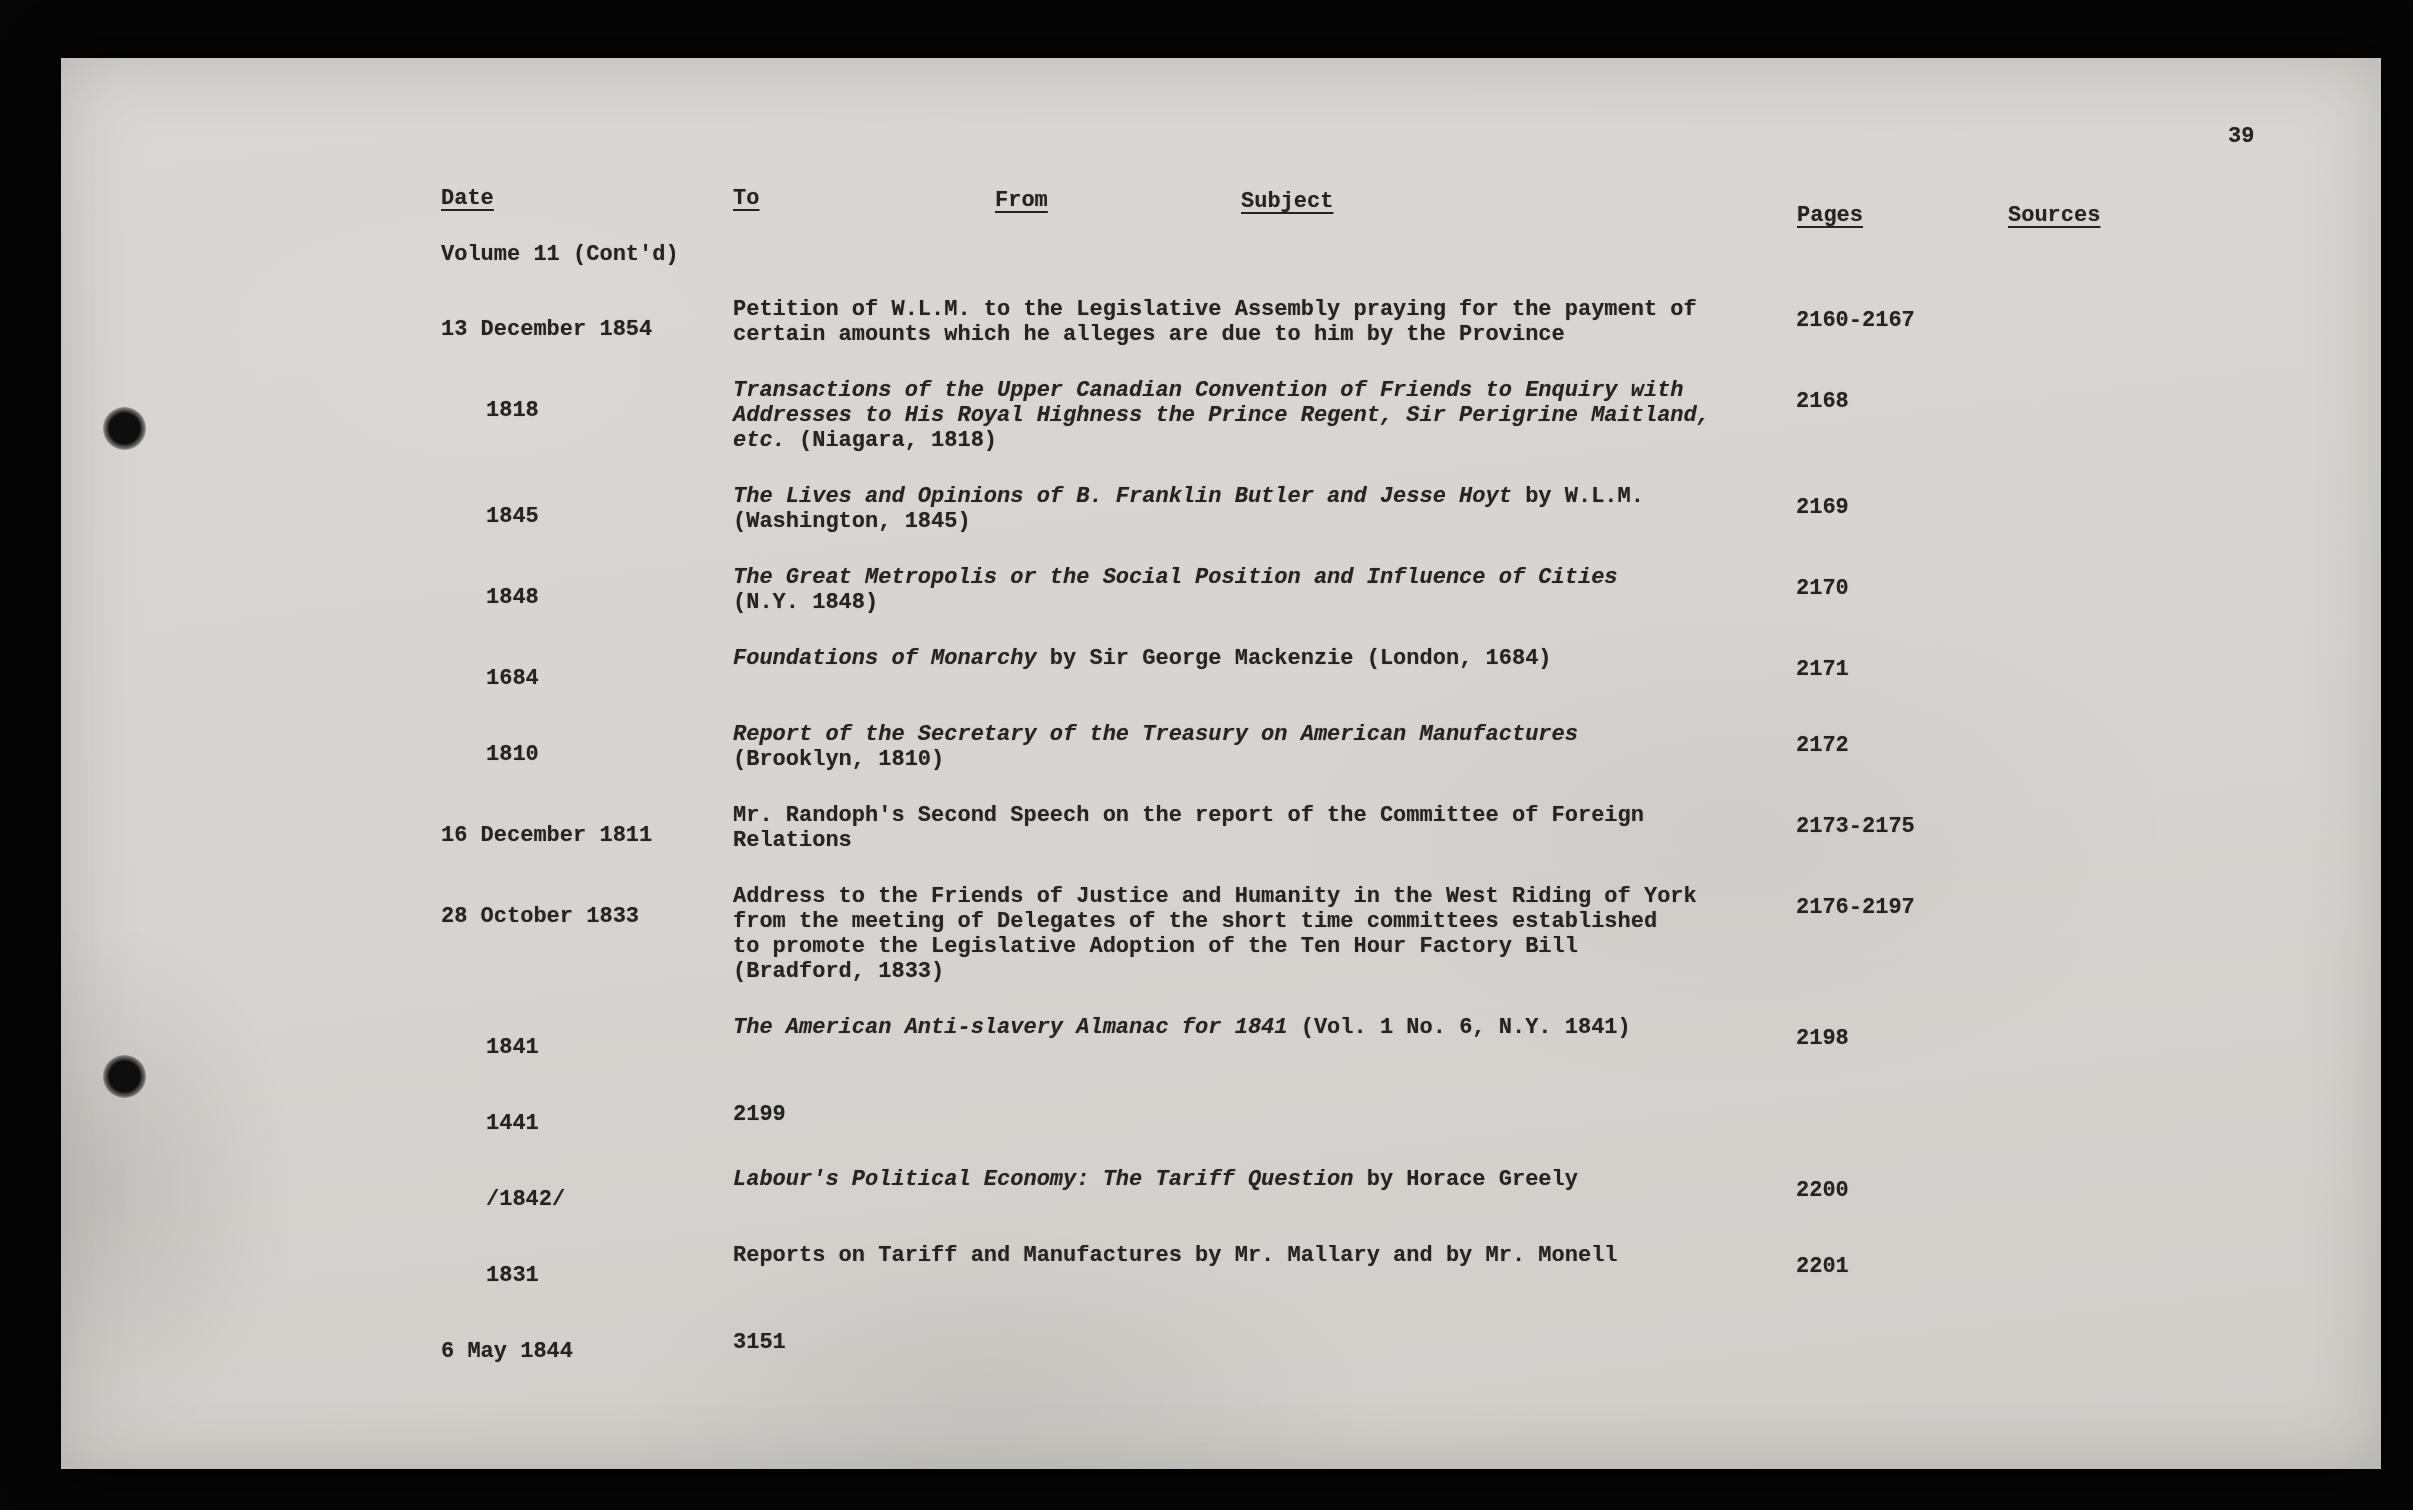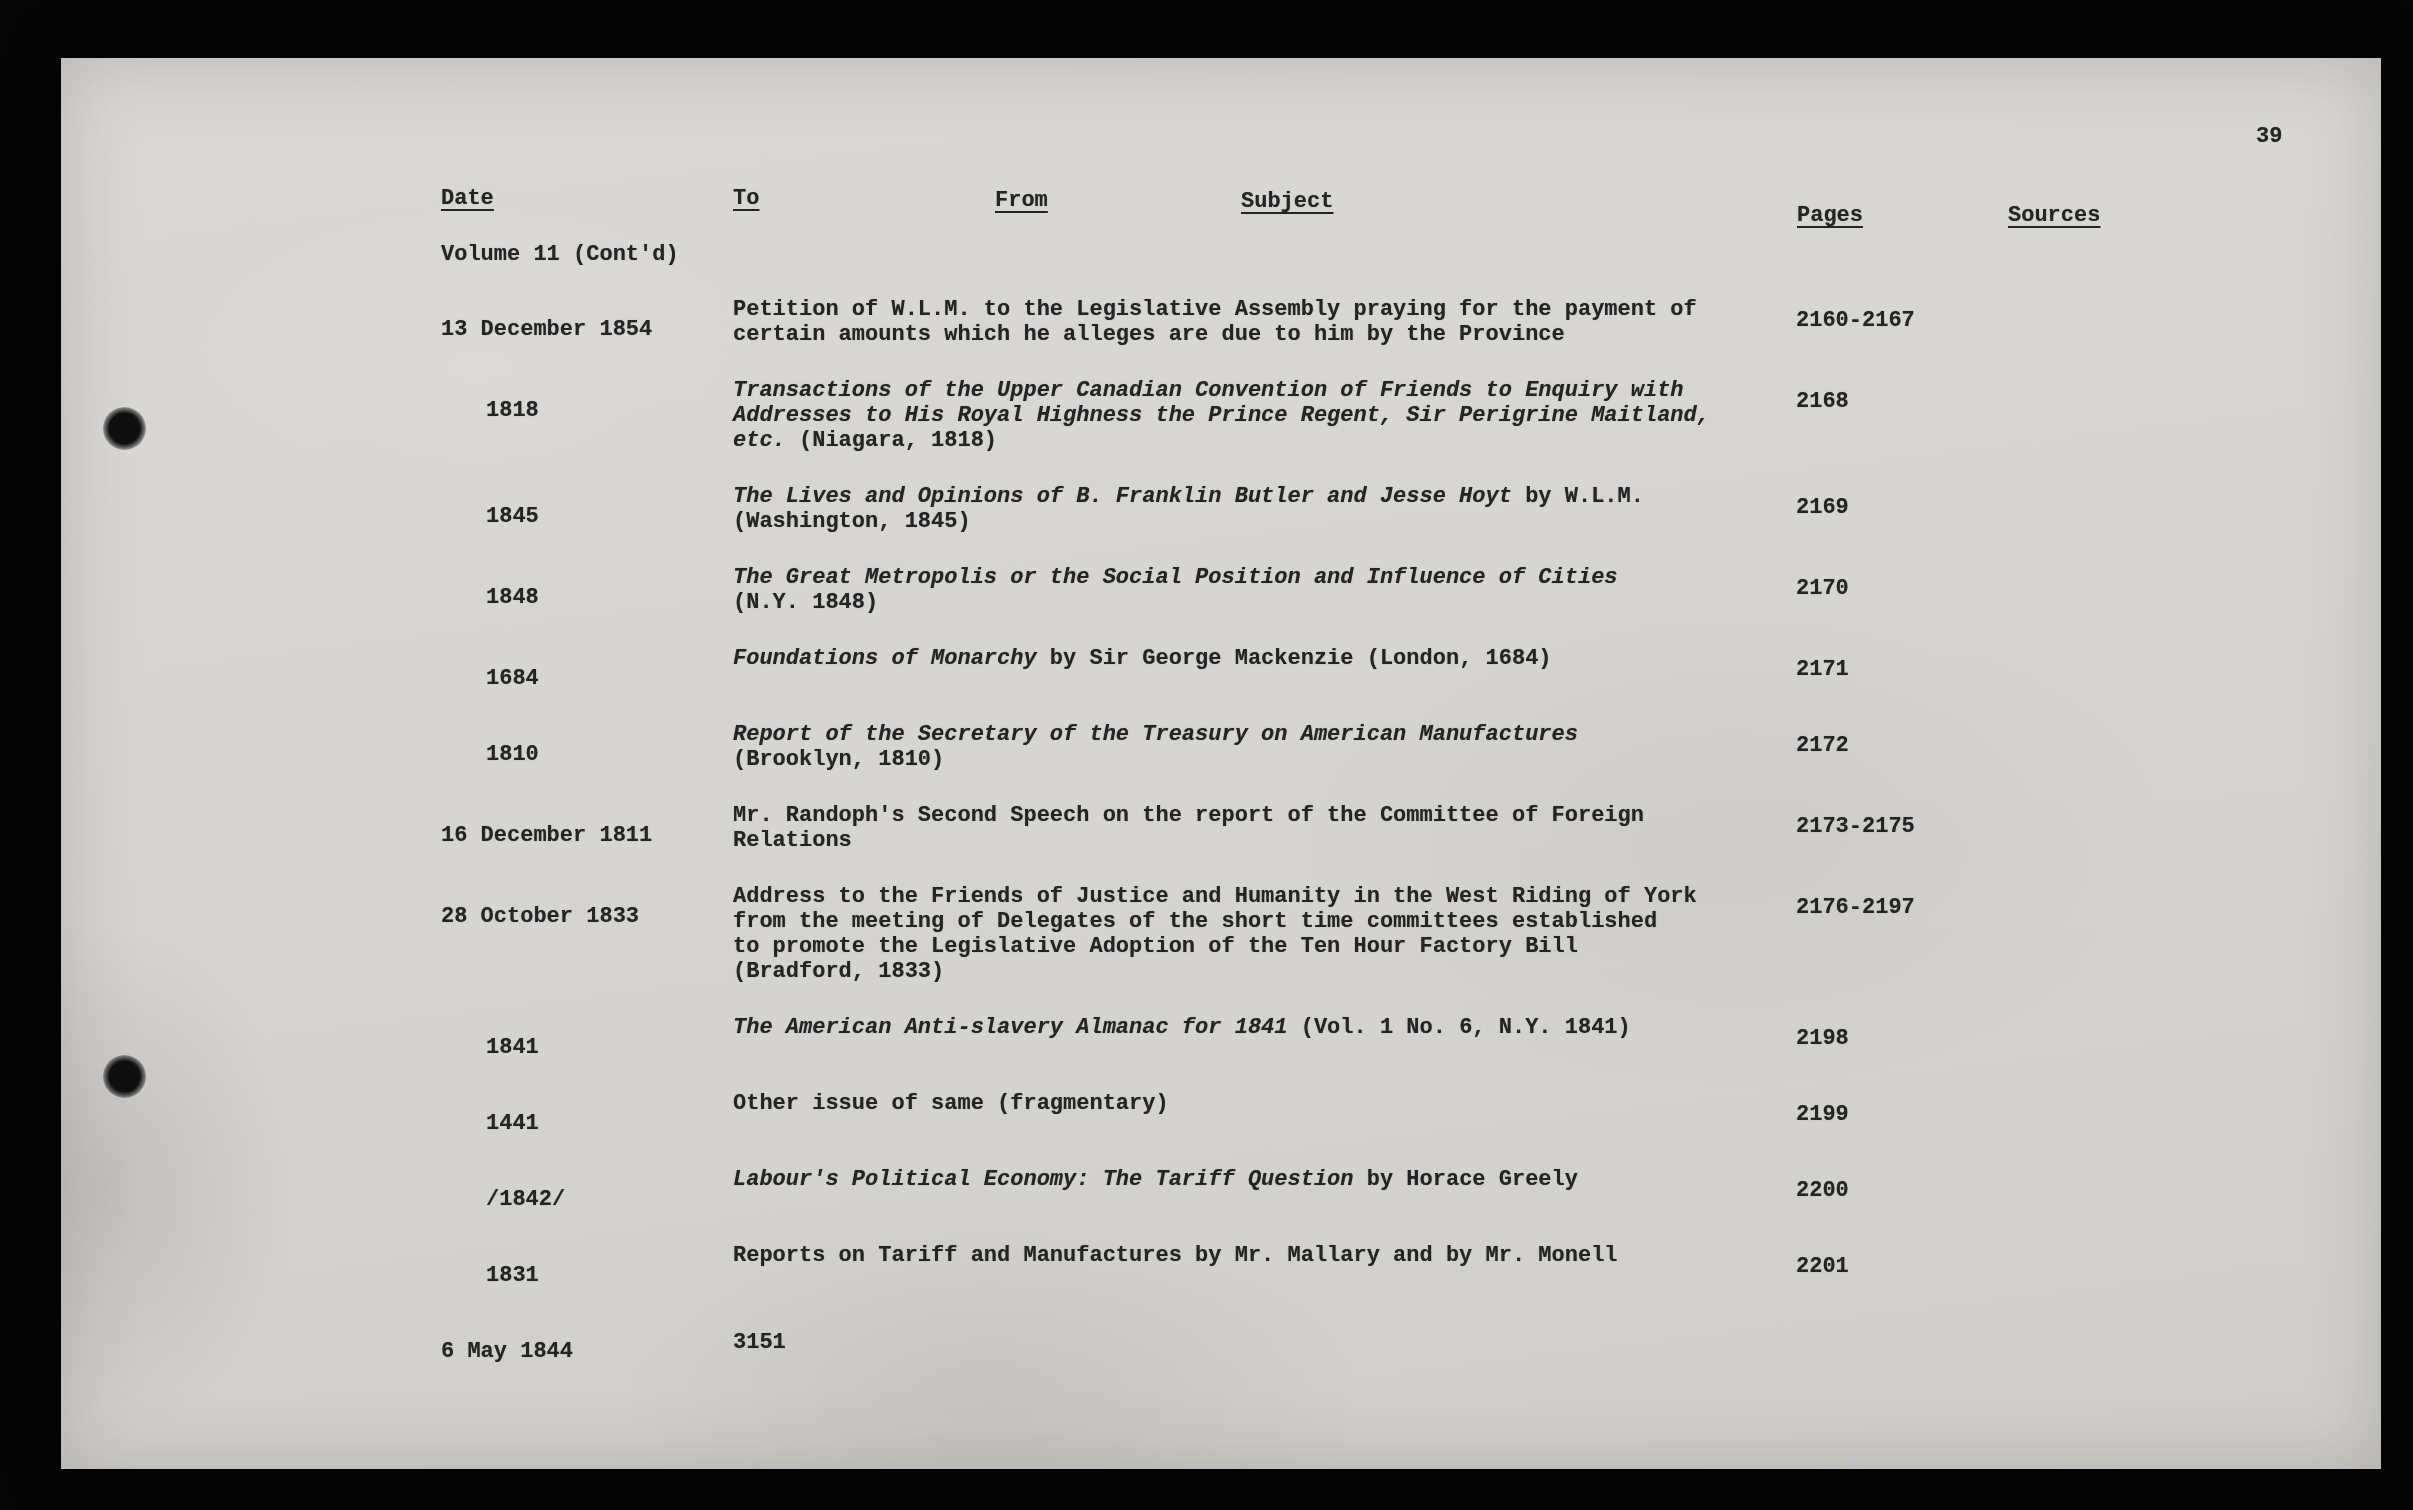--- a/index.html
+++ b/index.html
@@ -40,7 +40,7 @@
 
   .page-number {
     position: absolute; left: 2167px; top: 66px;
-    font-size: 22px; line-height: 25px; margin-left: 28px;
+    font-size: 22px; line-height: 25px;
   }
   .col-header {
     position: absolute;

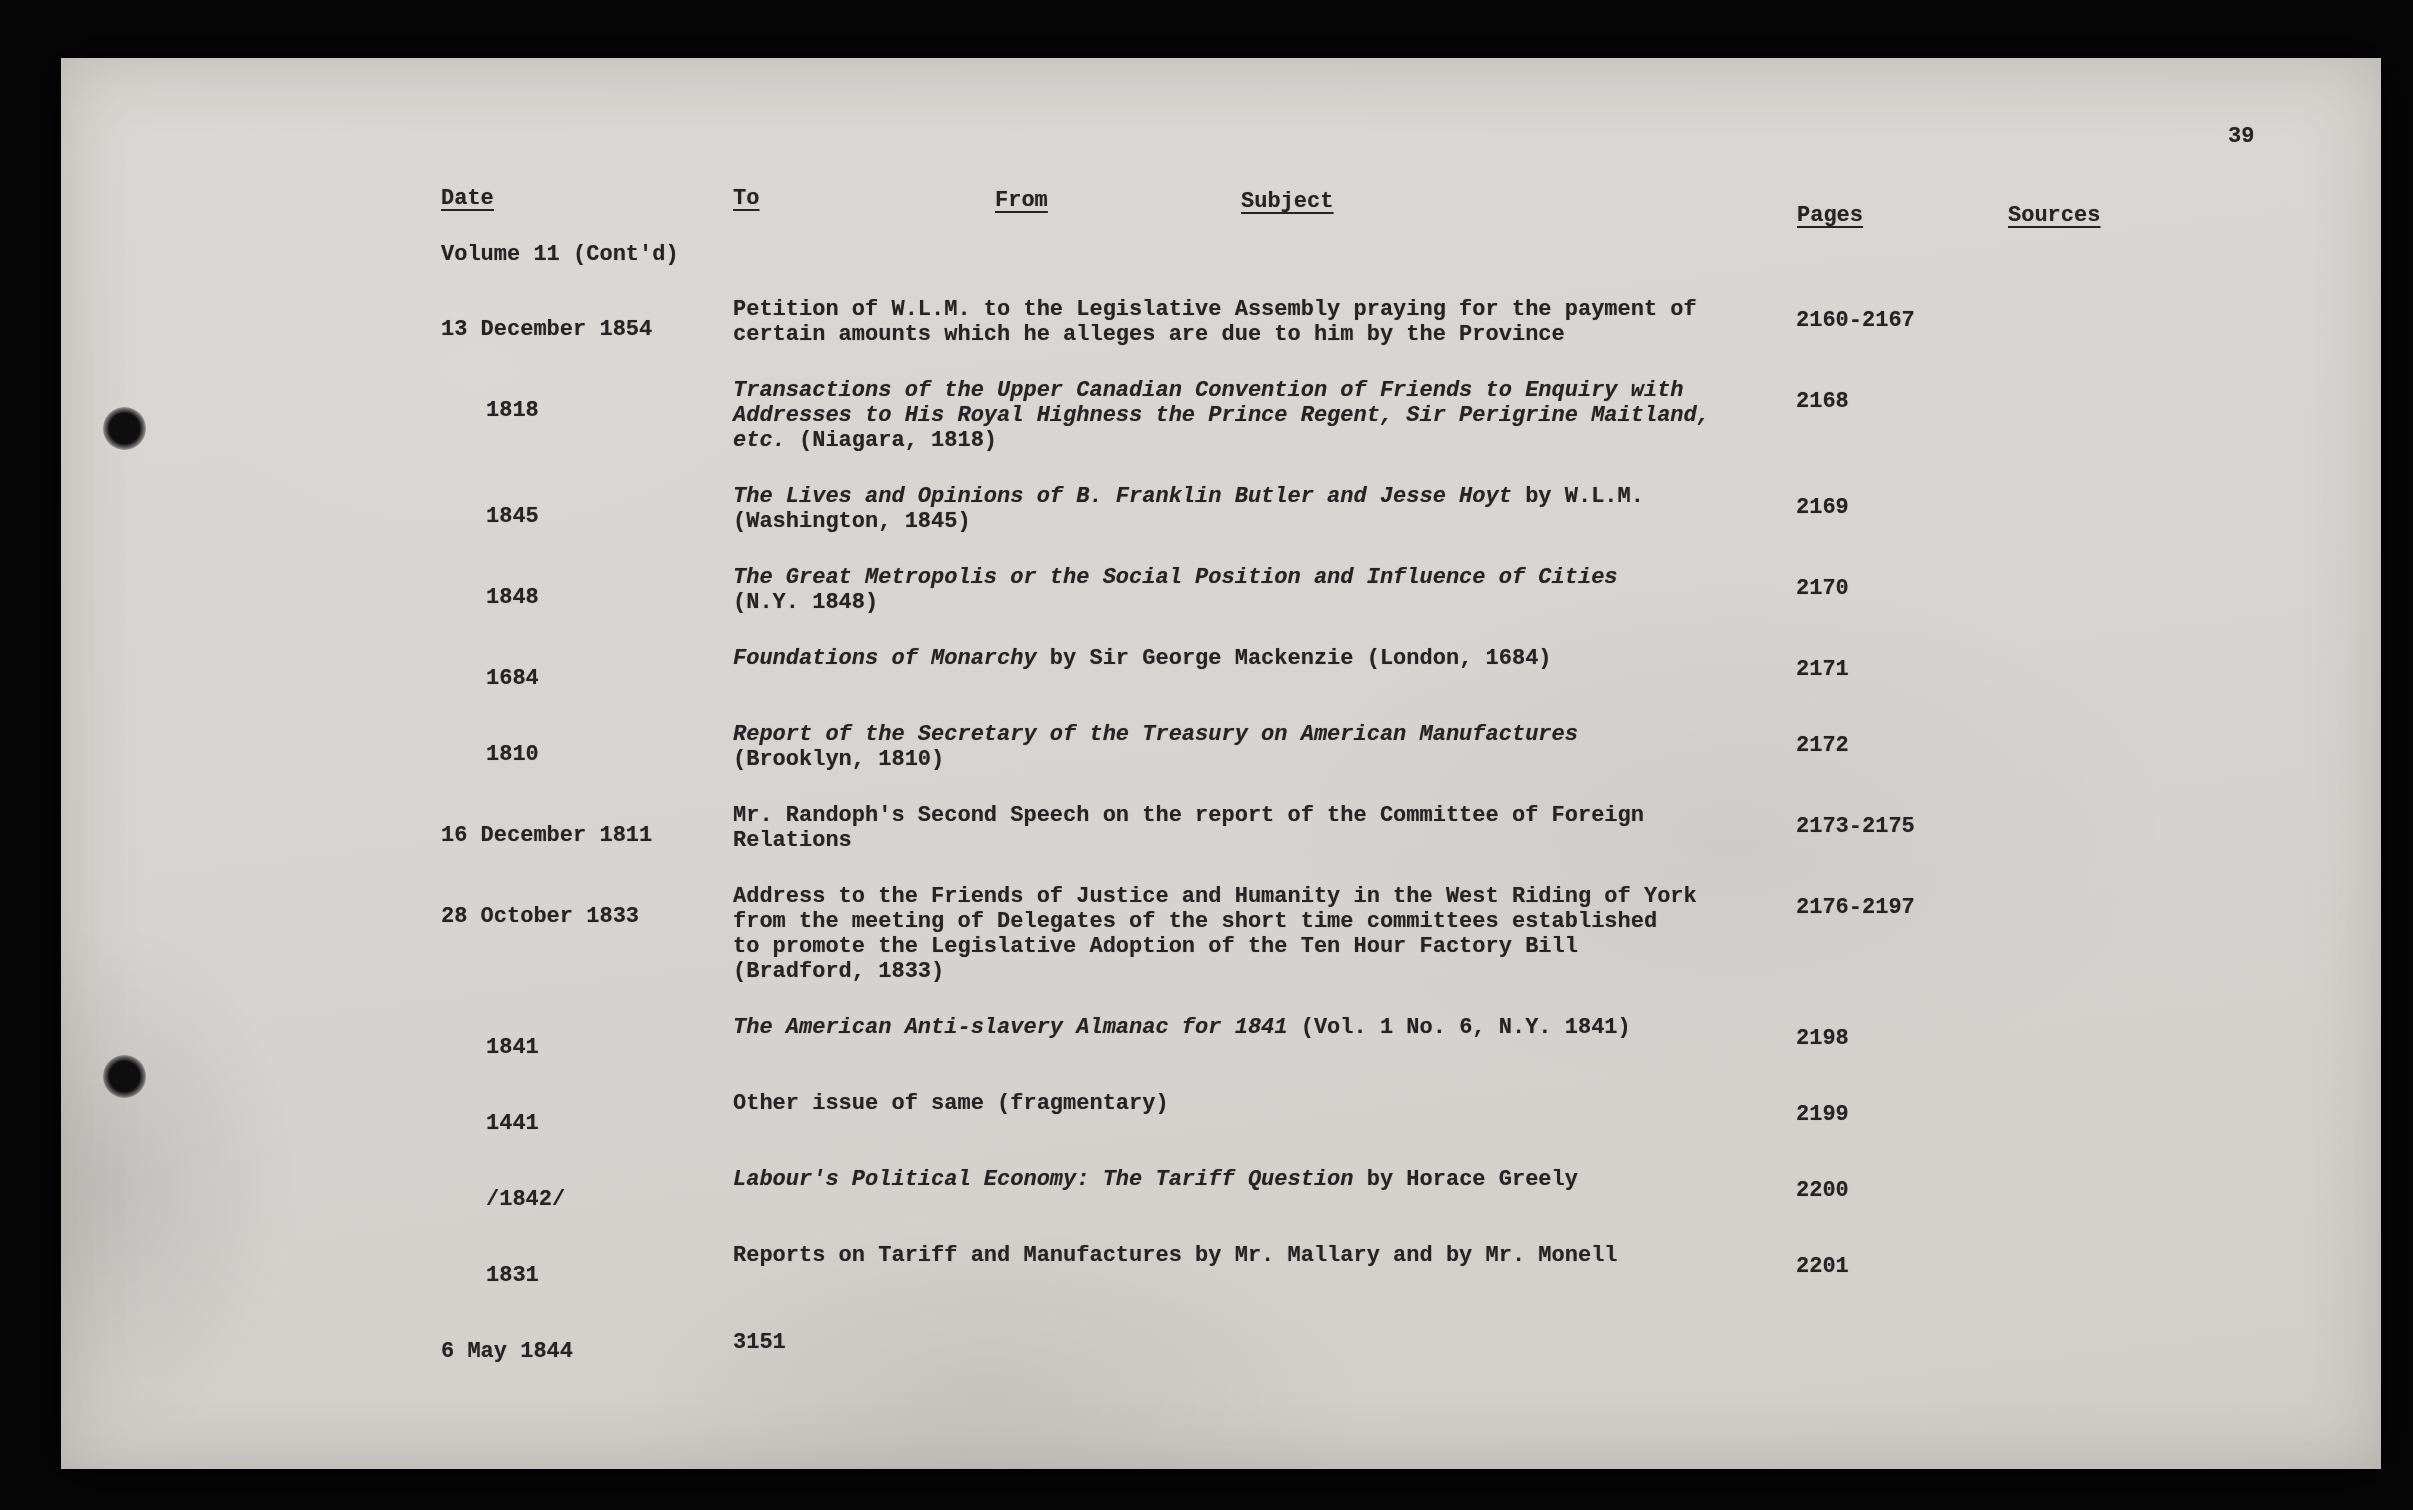--- a/index.html
+++ b/index.html
@@ -179,7 +179,6 @@
 
   <div class="entry">
     <span class="entry-date indent">1441</span>
-    <span class="entry-subject"><span class="seg">Other issue of same (fragmentary)</span></span>
     <span class="entry-pages">2199</span>
   </div>
 

